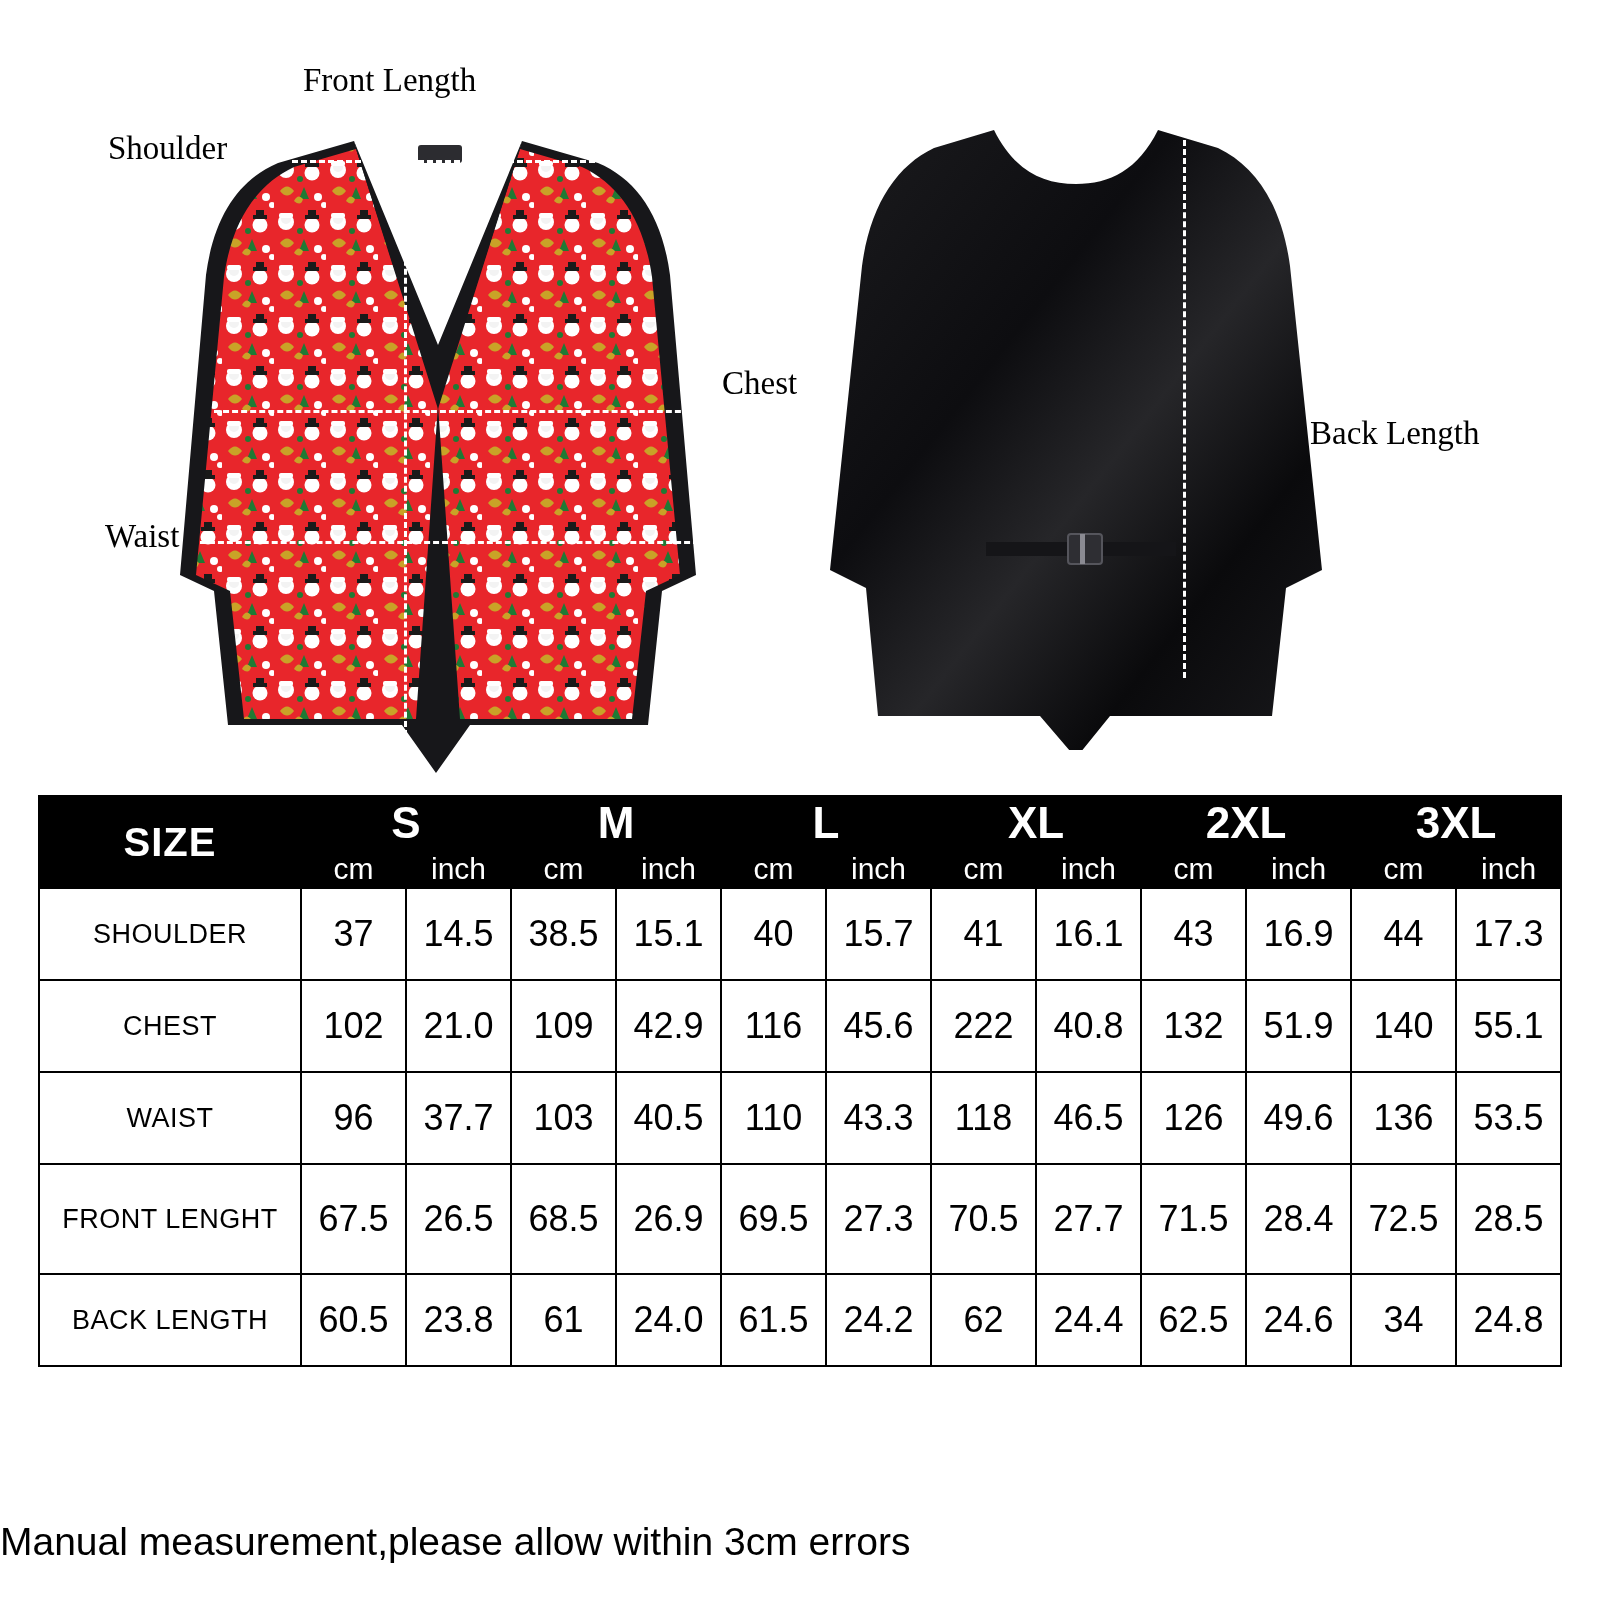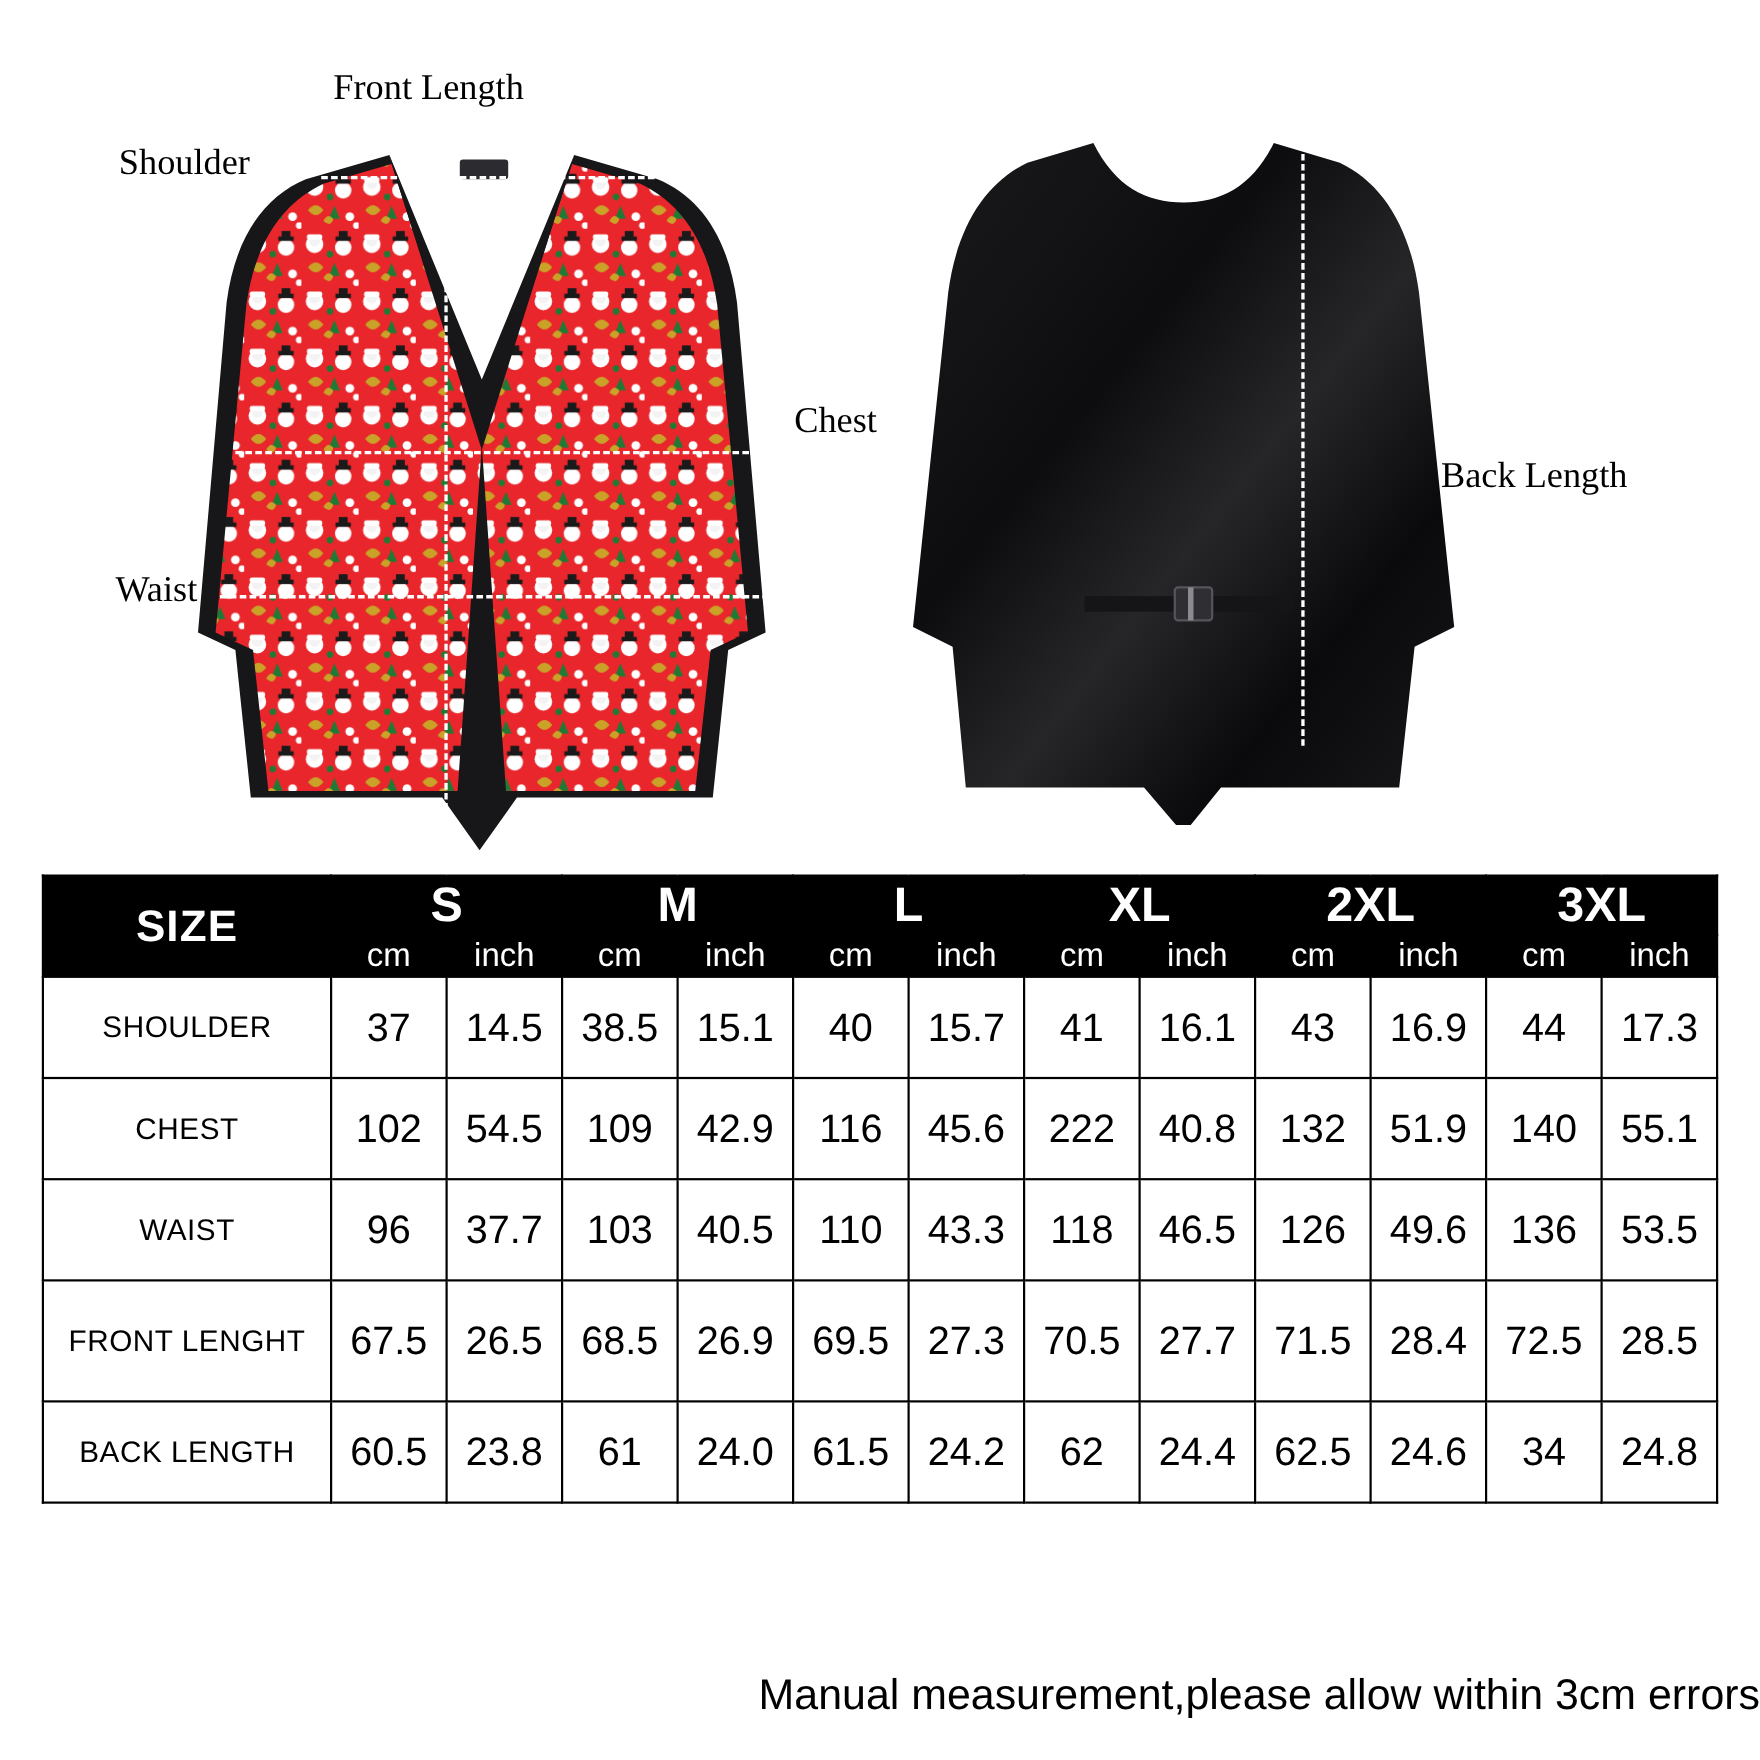--- a/index.html
+++ b/index.html
@@ -232,7 +232,7 @@
       <tr style="height:92px;">
         <td class="rowlabel">CHEST</td>
         <td class="val">102</td>
-        <td class="val">54.5</td>
+        <td class="val">21.0</td>
         <td class="val">109</td>
         <td class="val">42.9</td>
         <td class="val">116</td>

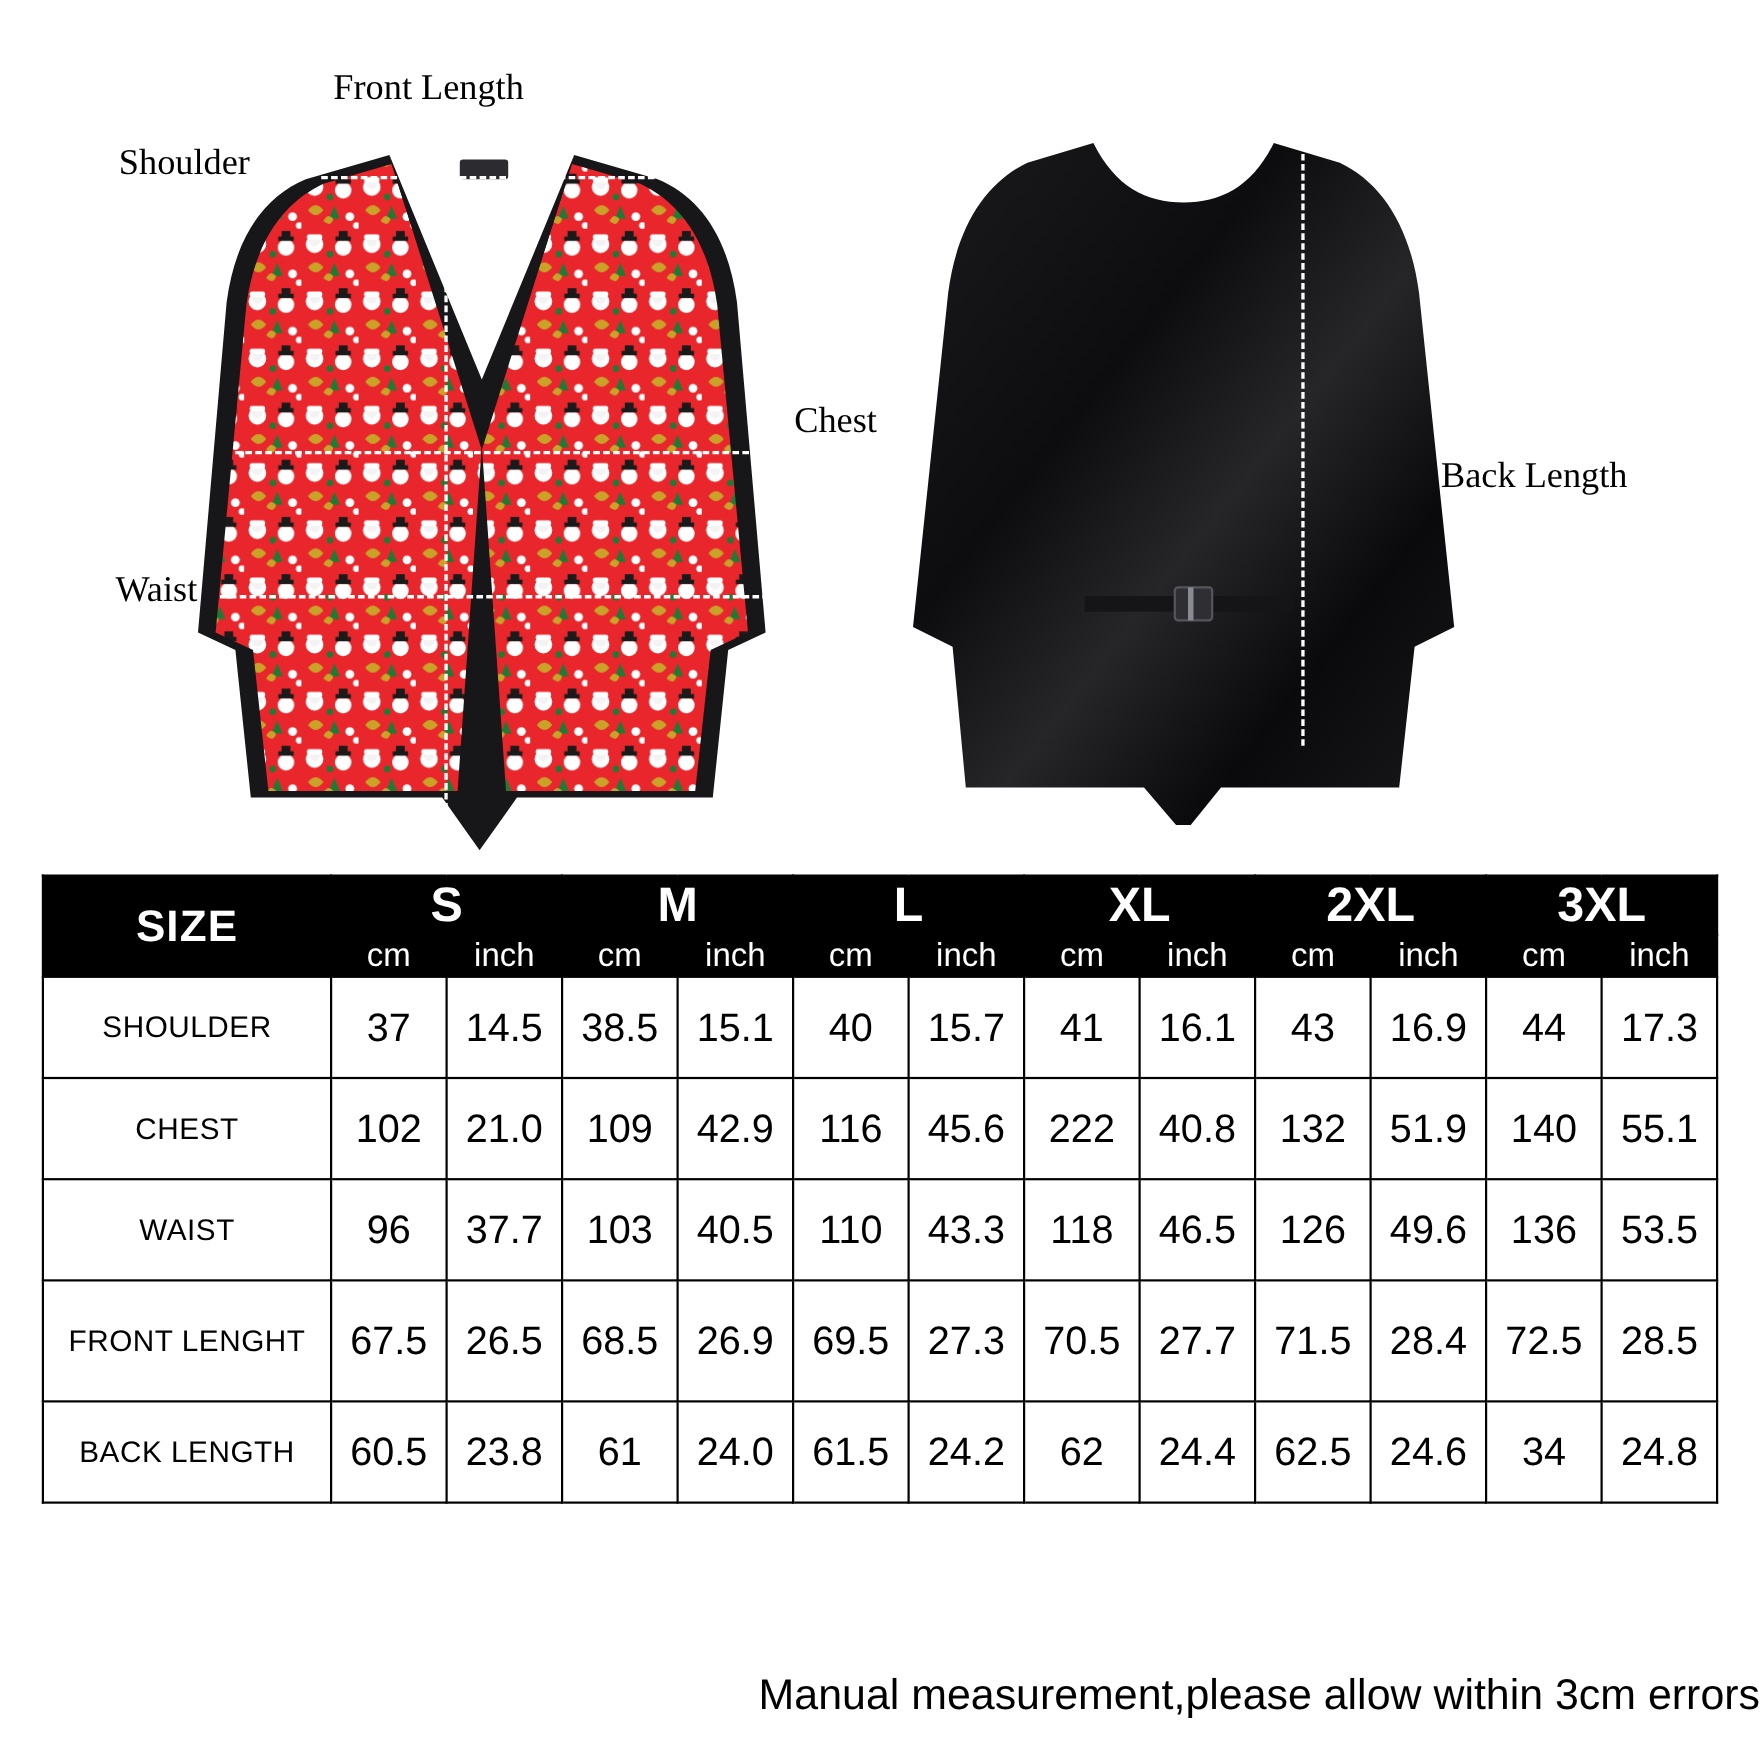--- a/index.html
+++ b/index.html
@@ -92,7 +92,7 @@
     left: 0;
     top: 1520px;
     width: 1600px;
-    text-align: right;
+    text-align: left;
     font-size: 39px;
     color: #000;
     font-family: "Liberation Sans", sans-serif;

